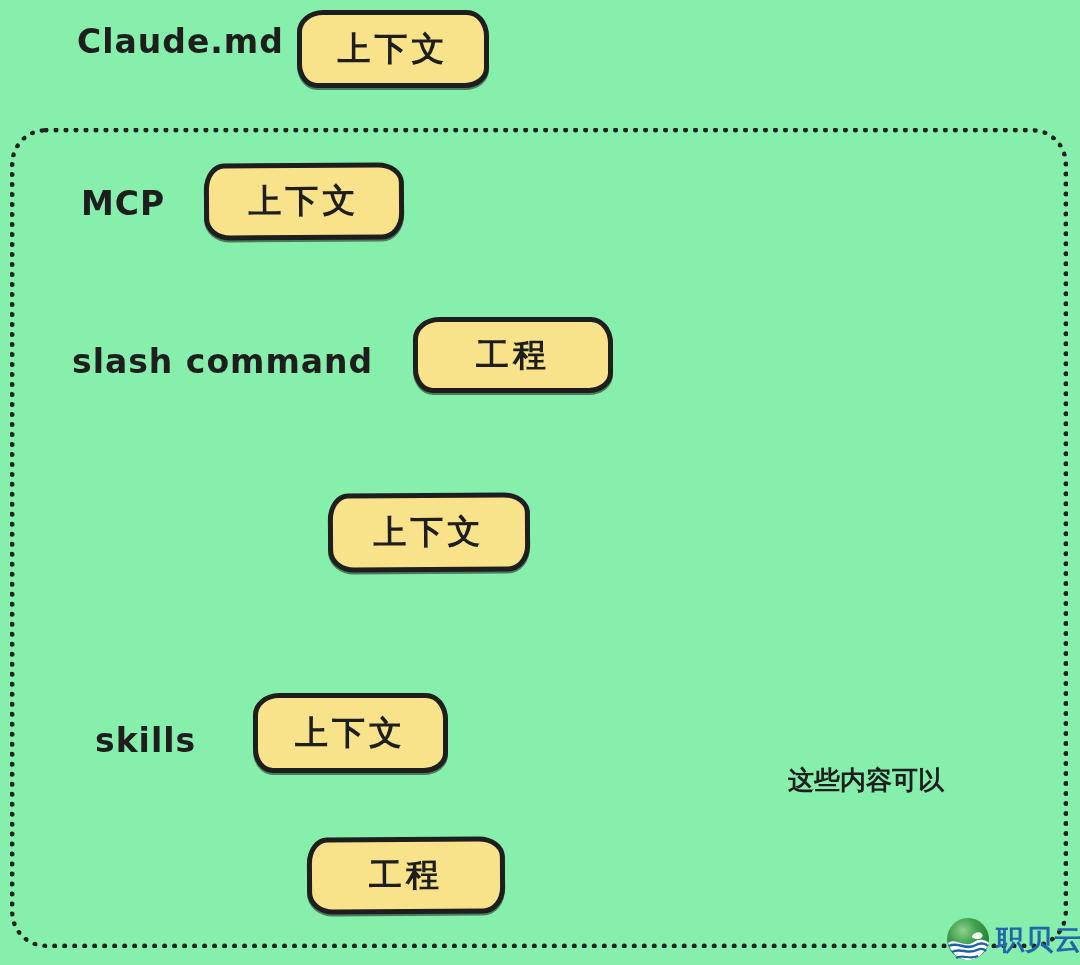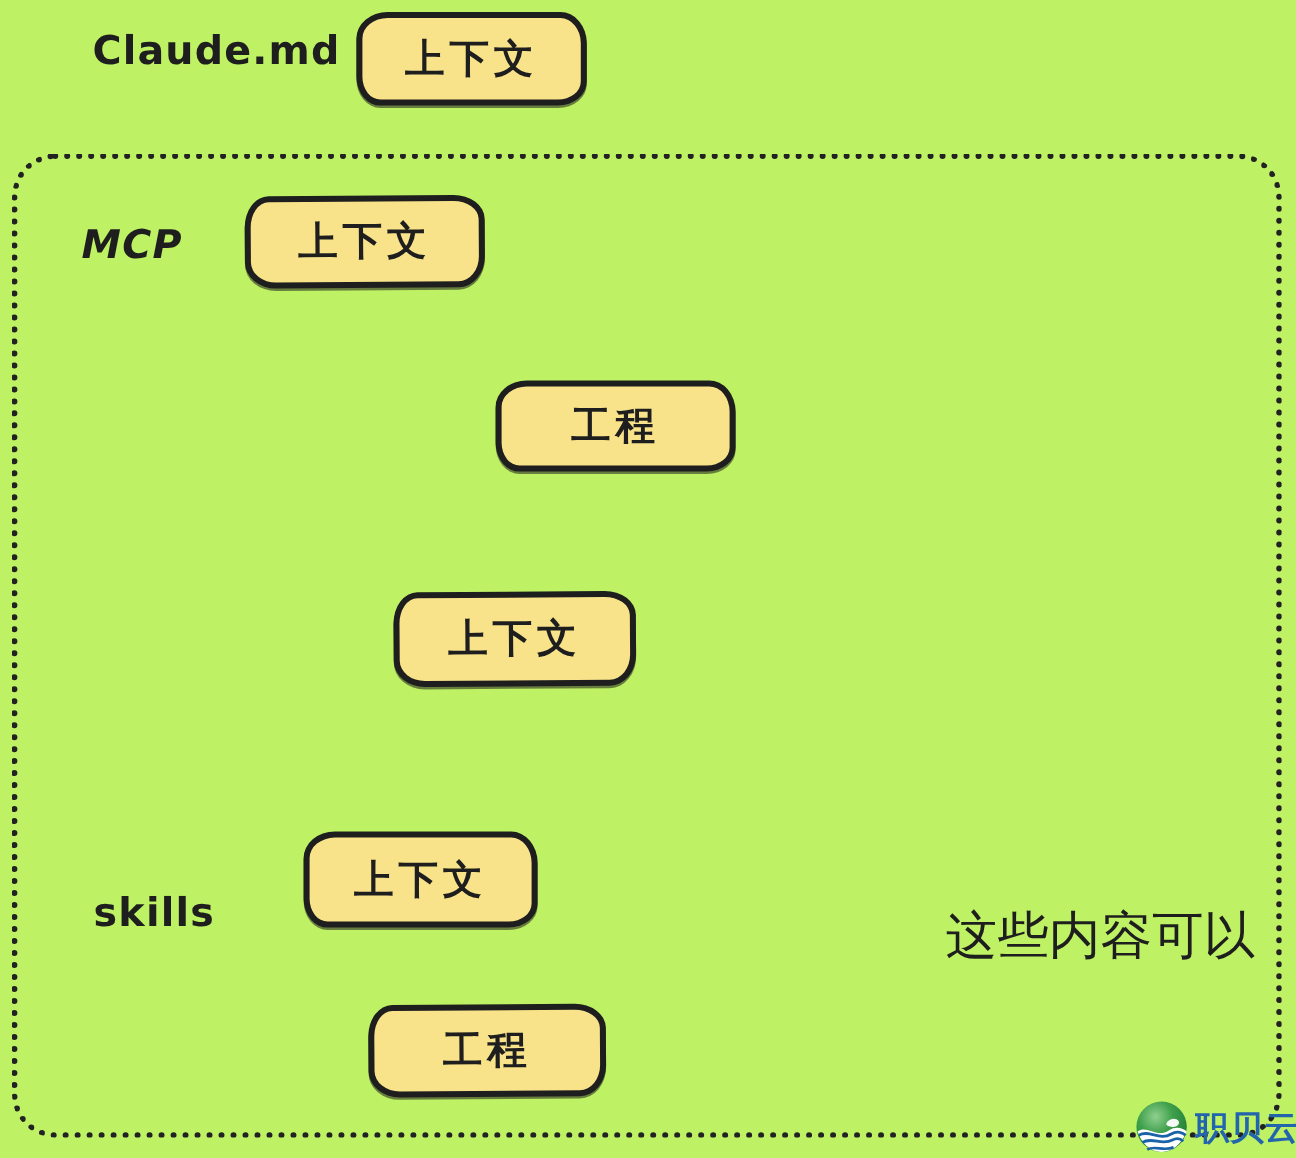--- a/index.html
+++ b/index.html
@@ -6,7 +6,7 @@
   .canvas{
     position:relative;
     width:1080px;height:965px;
-    background:#bef264;
+    background:#86efac;
     overflow:hidden;
     font-family:"DejaVu Sans","Liberation Sans",sans-serif;
     color:#1e1e1e;

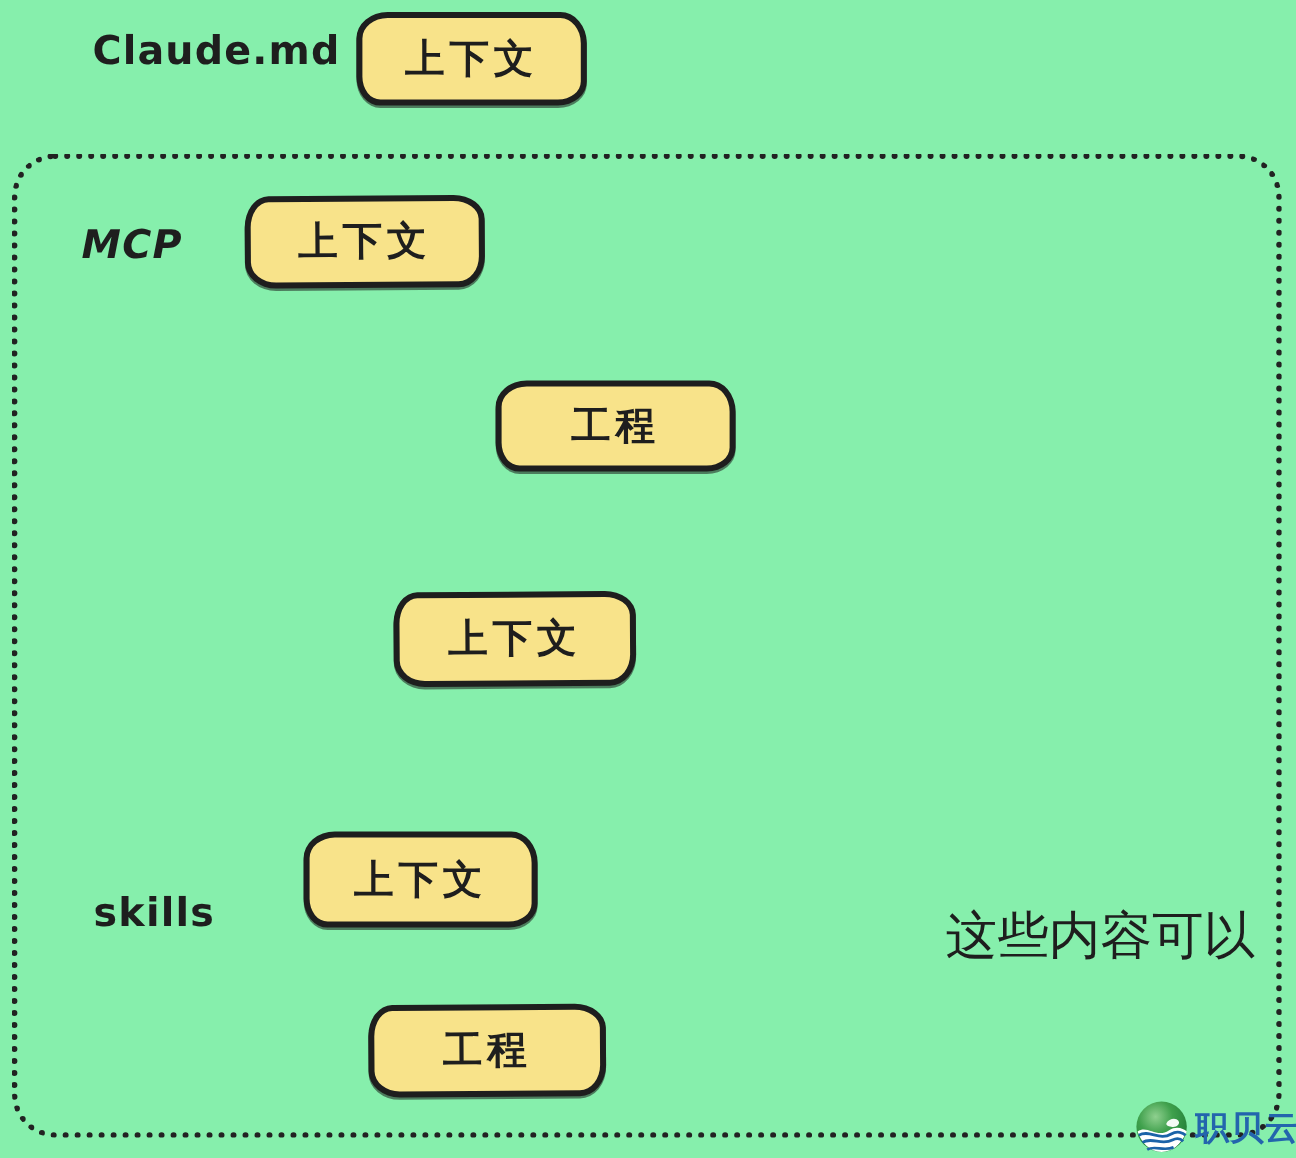--- a/index.html
+++ b/index.html
@@ -68,7 +68,7 @@
 
   <div class="abs dotted-box" style="left:10px;top:128px;width:1058px;height:820px;"></div>
 
-  <div class="abs row-label" style="left:68px;top:184px;font-style:italic;">MCP</div>
+  <div class="abs row-label" style="left:81px;top:184px;">MCP</div>
   <div class="abs badge alt" style="left:204px;top:163px;width:200px;height:77px;">
     <span>上下文</span>
   </div>

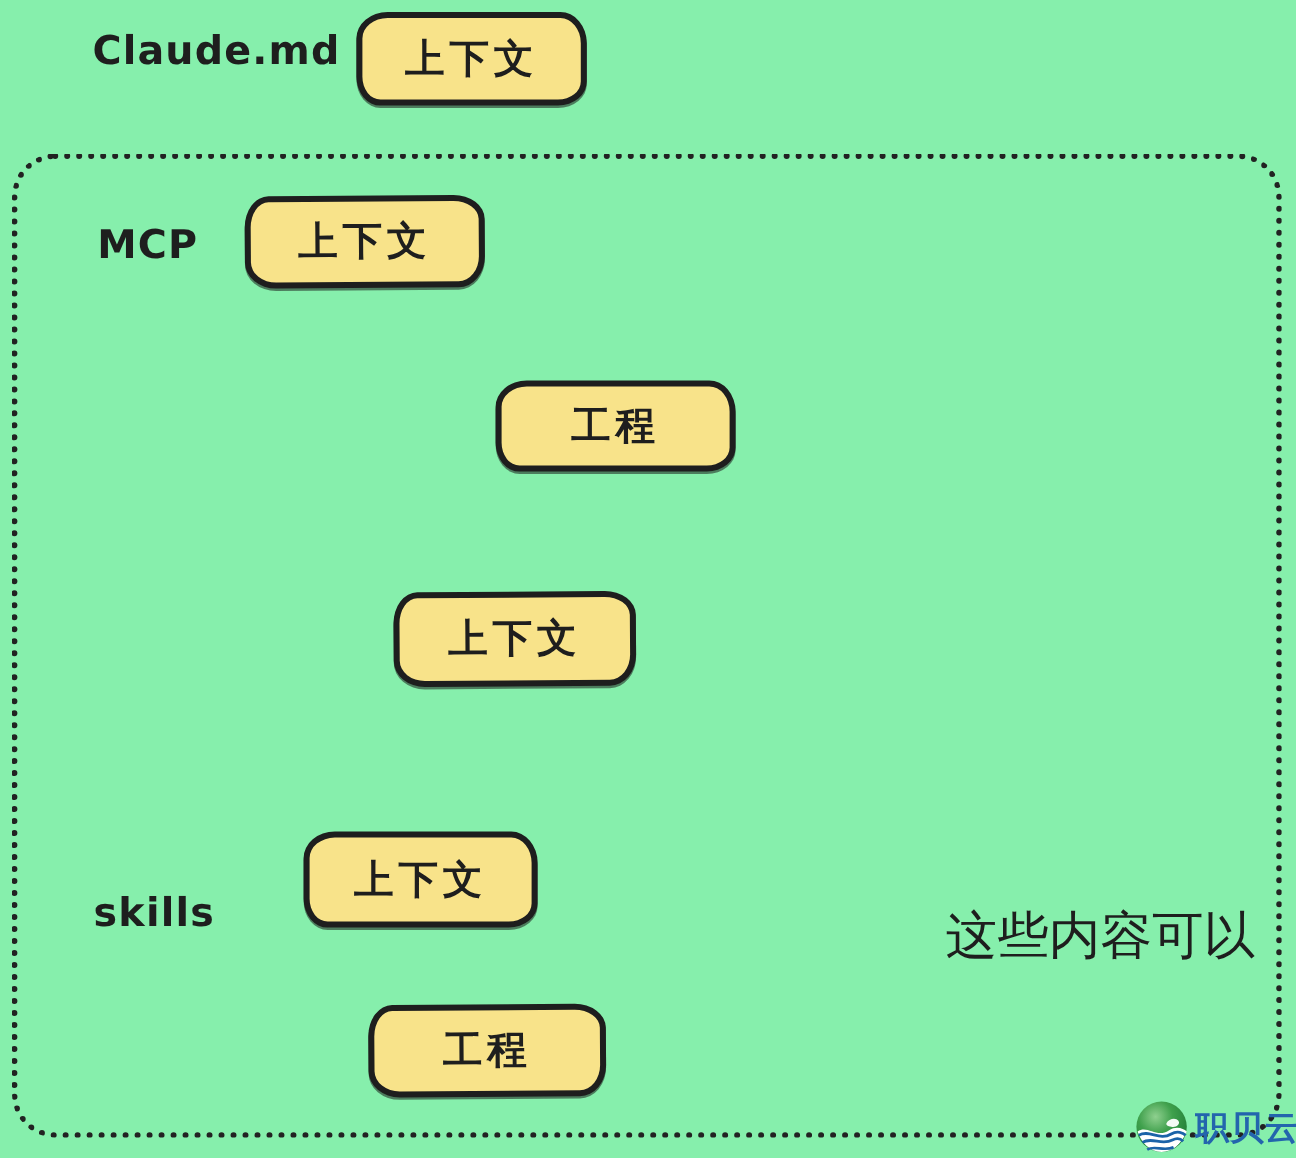--- a/index.html
+++ b/index.html
@@ -73,6 +73,7 @@
     <span>上下文</span>
   </div>
 
+  <div class="abs row-label" style="left:72px;top:342px;">slash command</div>
   <div class="abs badge" style="left:413px;top:317px;width:200px;height:76px;">
     <span>工程</span>
   </div>

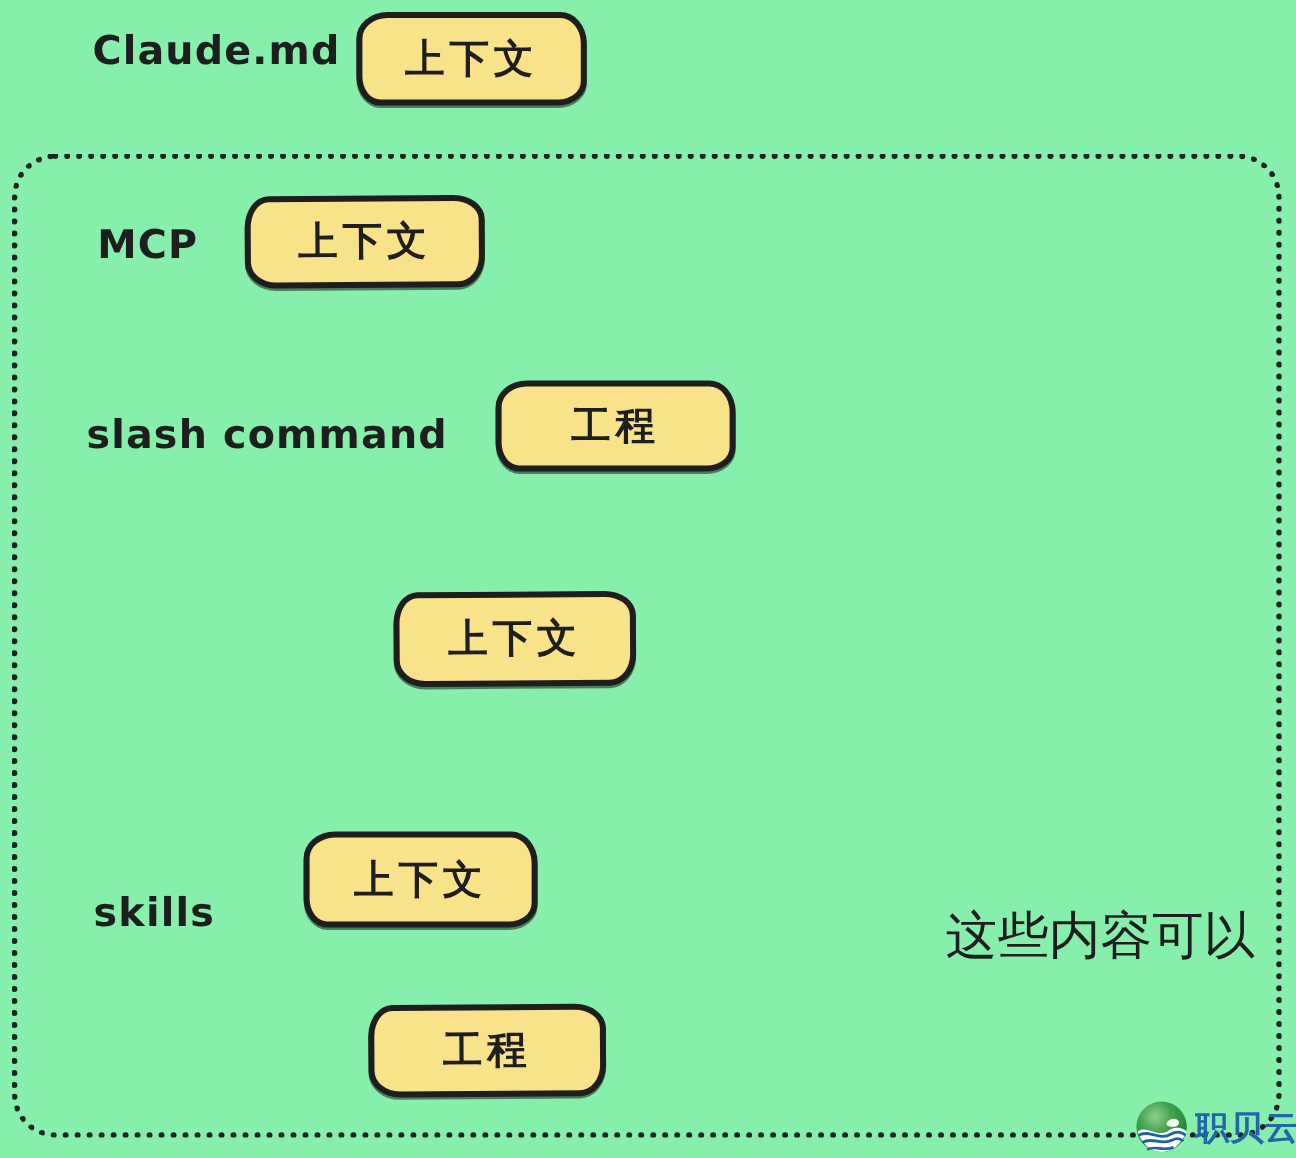--- a/index.html
+++ b/index.html
@@ -82,7 +82,7 @@
     <span>上下文</span>
   </div>
 
-  <div class="abs row-label" style="left:78px;top:721px;margin-top:20px;">skills</div>
+  <div class="abs row-label" style="left:95px;top:721px;">skills</div>
   <div class="abs badge" style="left:253px;top:693px;width:195px;height:80px;">
     <span>上下文</span>
   </div>

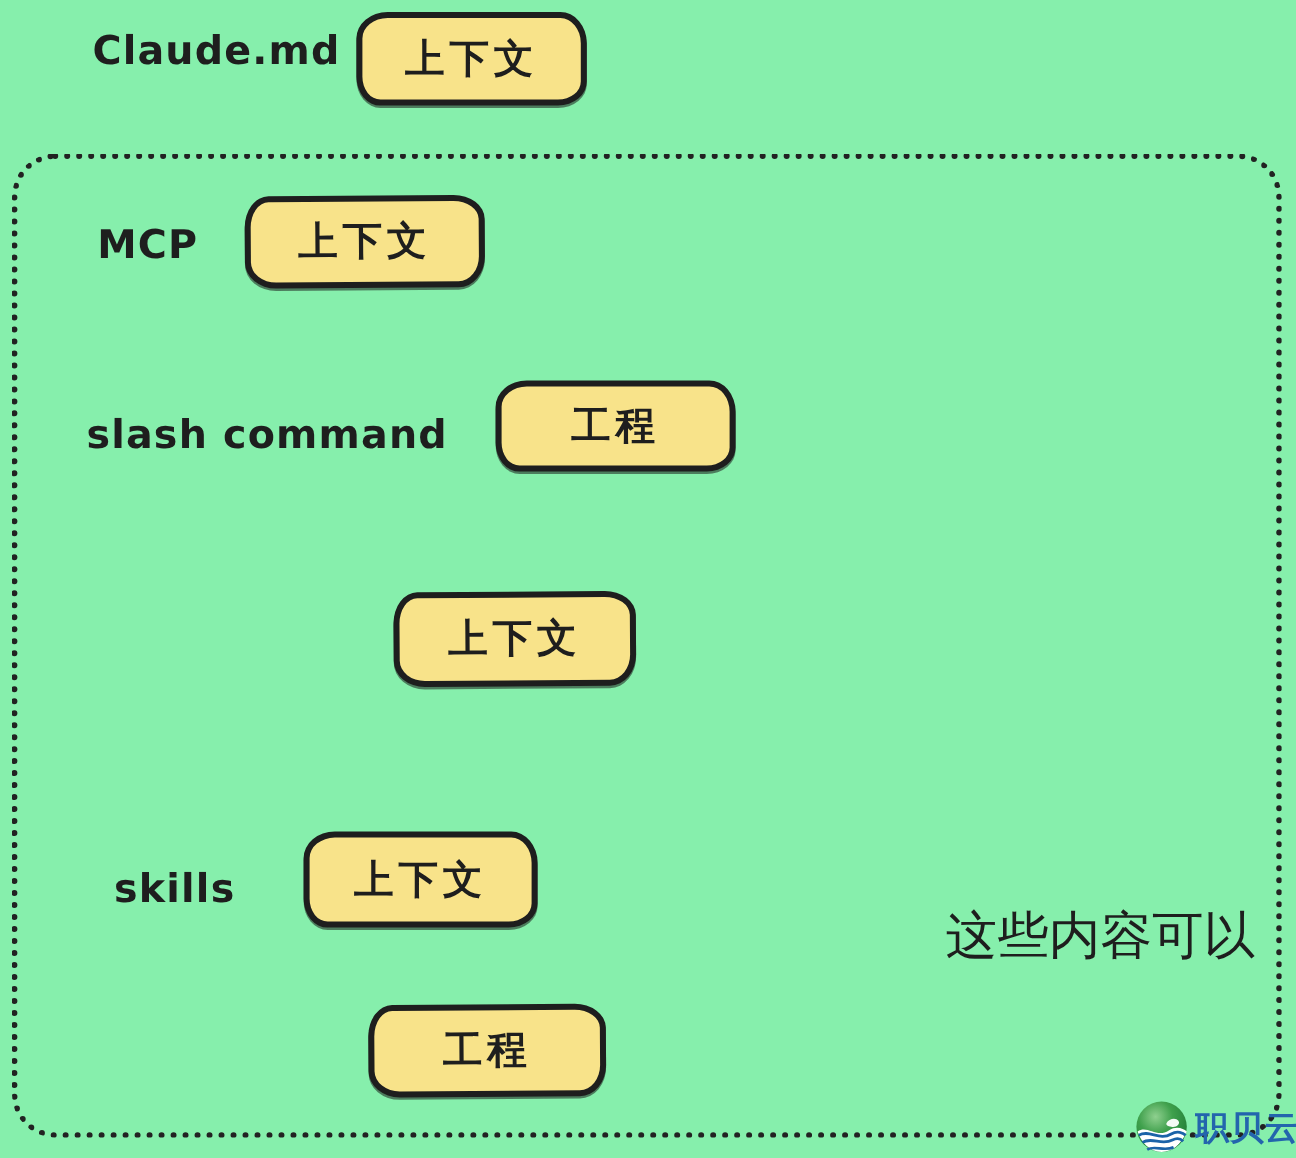--- a/index.html
+++ b/index.html
@@ -41,8 +41,8 @@
     box-sizing:border-box;
   }
   .note{
-    font-size:43px;
-    font-weight:400;
+    font-size:26px;
+    font-weight:700;
     line-height:48px;
     color:#1e1e1e;
     white-space:nowrap;

